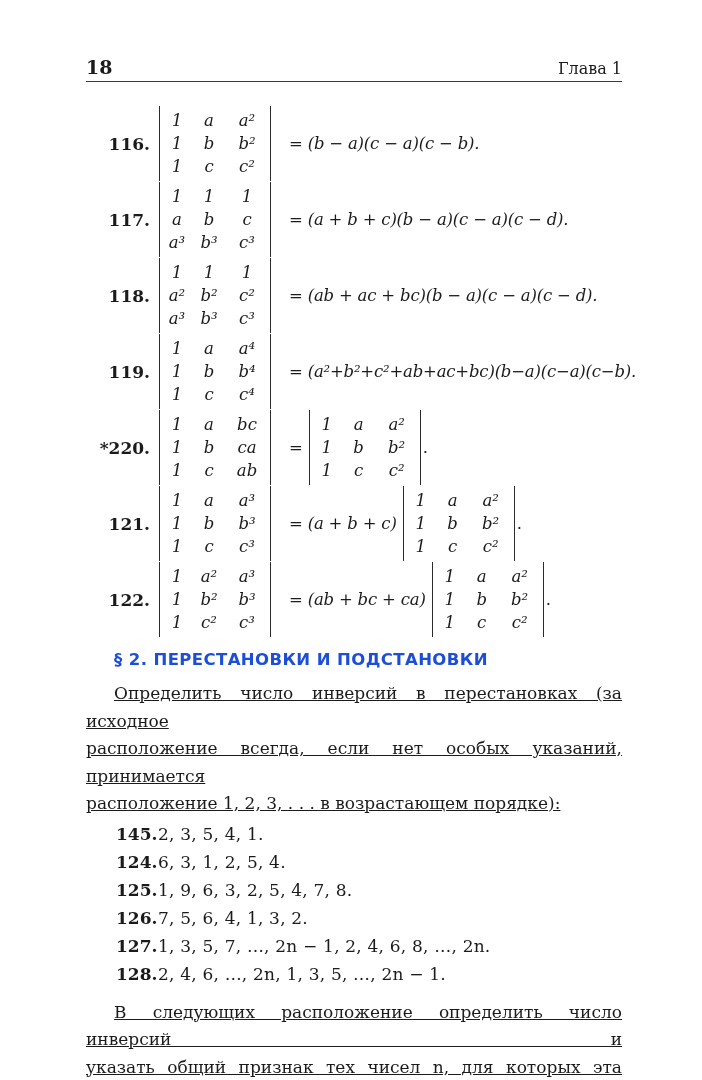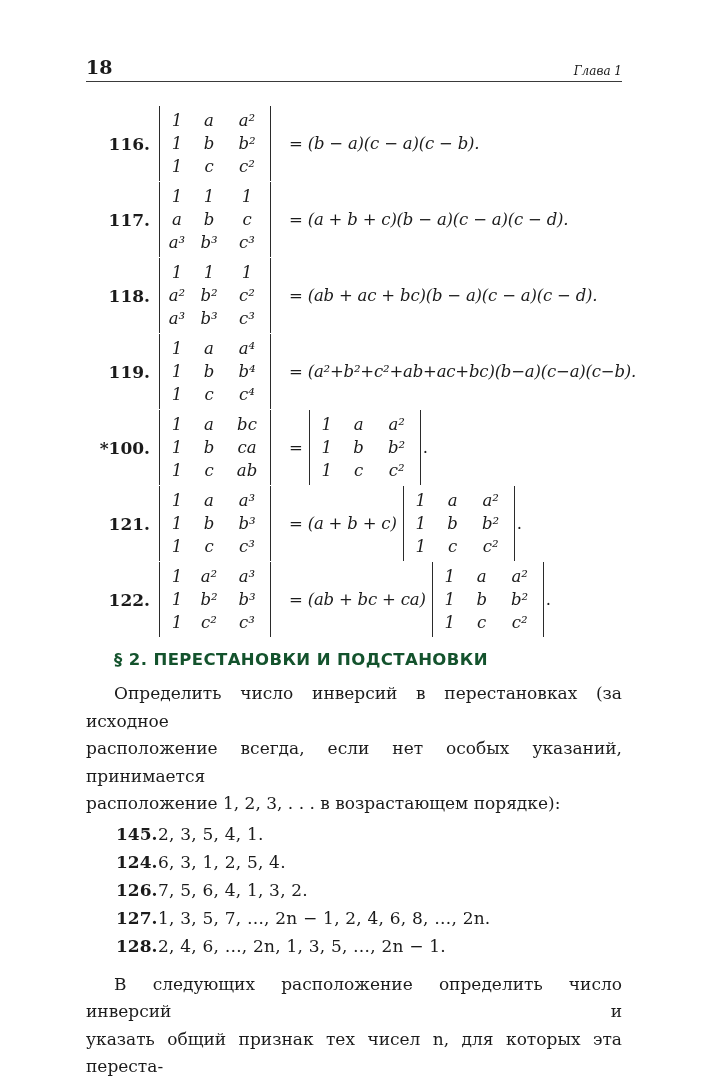--- a/index.html
+++ b/index.html
@@ -25,7 +25,7 @@
     padding-bottom:3px;
   }
   .pageno { font-weight:bold; font-size:19px; }
-  .chapter { font-style:italic; font-size:12px; }
+  .chapter { font-size:16px; }
 
   
   .eqs { margin-top:24px; }

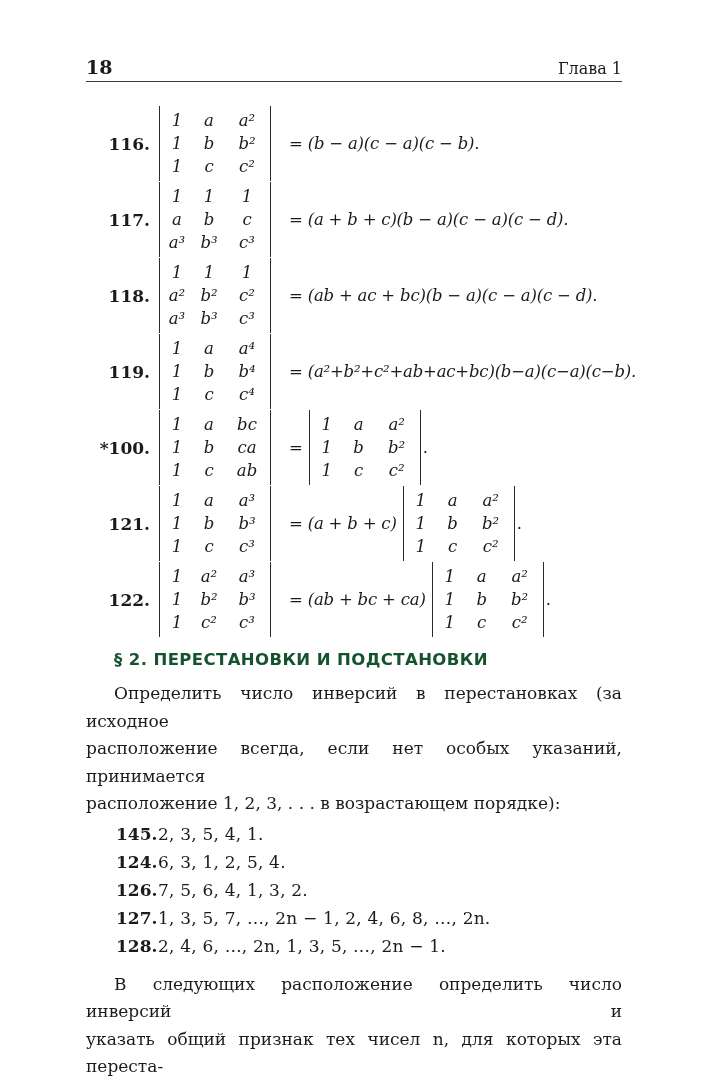--- a/index.html
+++ b/index.html
@@ -205,7 +205,7 @@
     </div>
 
     <div class="eq">
-      <span class="num">*100.</span>
+      <span class="num">*220.</span>
       <span class="det">
           <span class="mrow">
             <span class="mcell">1</span>

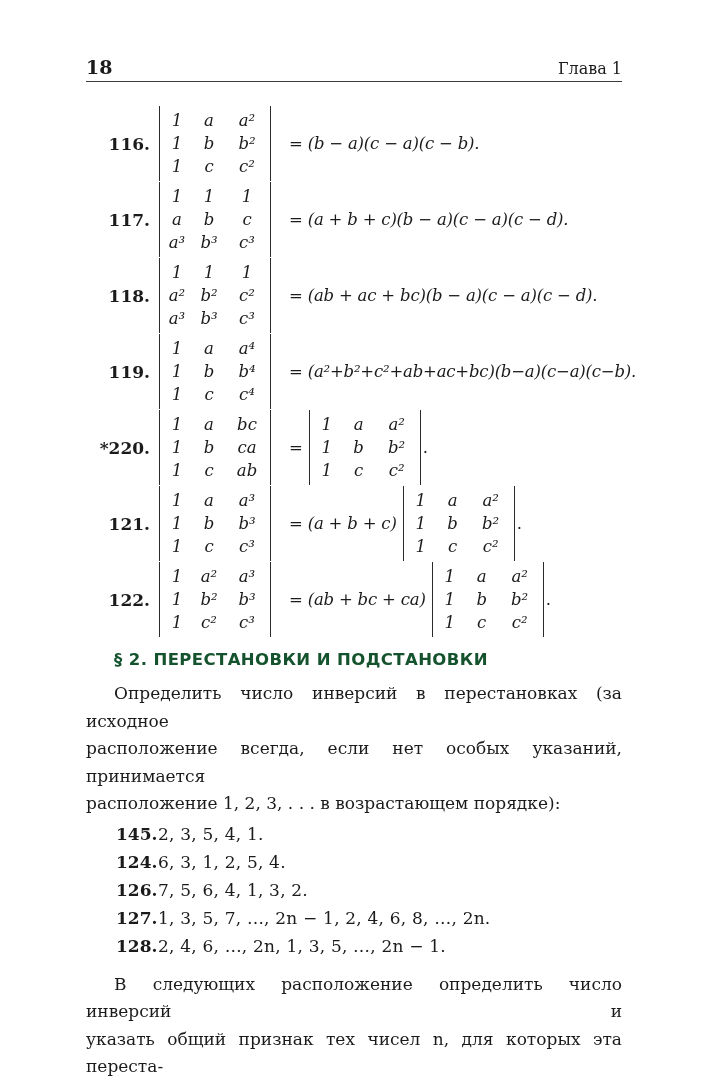--- a/index.html
+++ b/index.html
@@ -75,7 +75,7 @@
     font-weight:bold;
     font-size:16.5px;
     letter-spacing:0.4px;
-    color:#14532d;
+    color:#1d4ed8;
   }
 
   

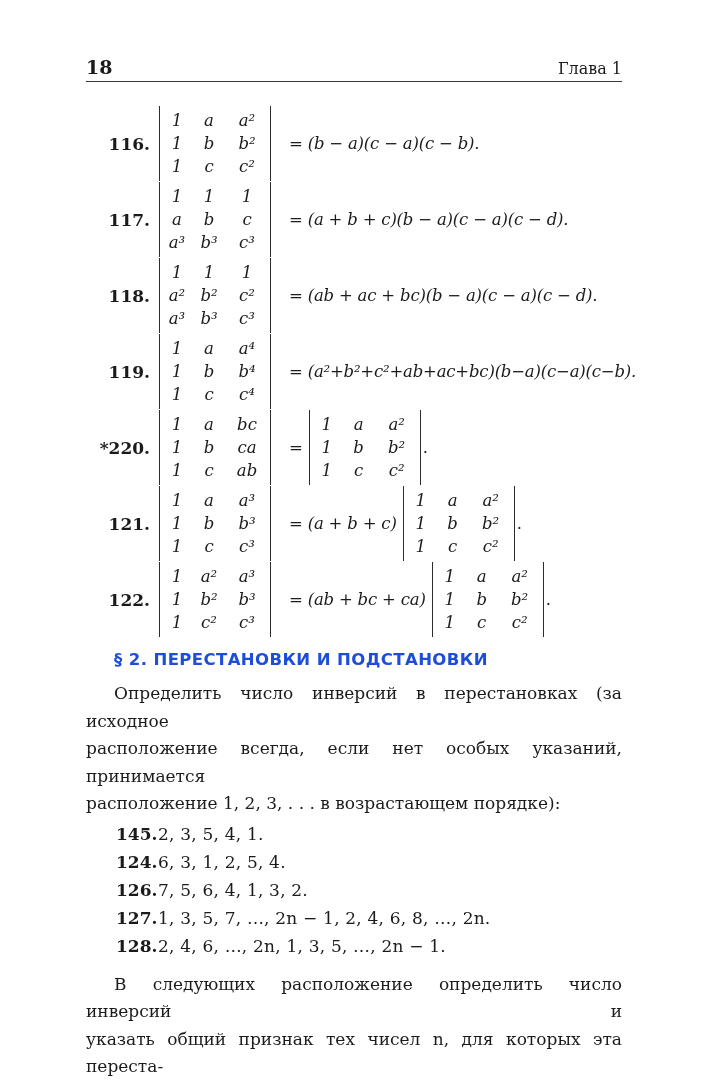--- a/index.html
+++ b/index.html
@@ -85,6 +85,7 @@
     text-align:justify;
     text-align-last:justify;
     white-space:normal;
+    text-decoration:underline;
   }
   .pline.first { text-indent:28px; }
   .pline.last { text-align-last:left; }

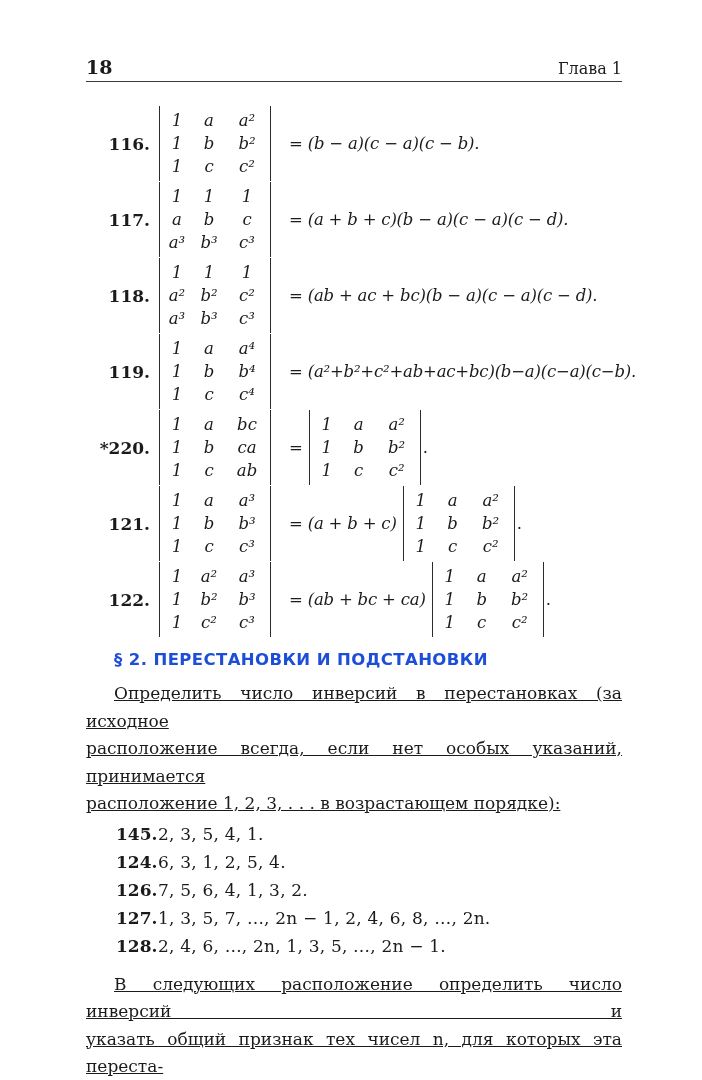--- a/index.html
+++ b/index.html
@@ -343,6 +343,9 @@
       <span class="inum">124.</span><span class="icontent">6, 3, 1, 2, 5, 4.</span>
     </div>
     <div class="item">
+      <span class="inum">125.</span><span class="icontent">1, 9, 6, 3, 2, 5, 4, 7, 8.</span>
+    </div>
+    <div class="item">
       <span class="inum">126.</span><span class="icontent">7, 5, 6, 4, 1, 3, 2.</span>
     </div>
     <div class="item">

